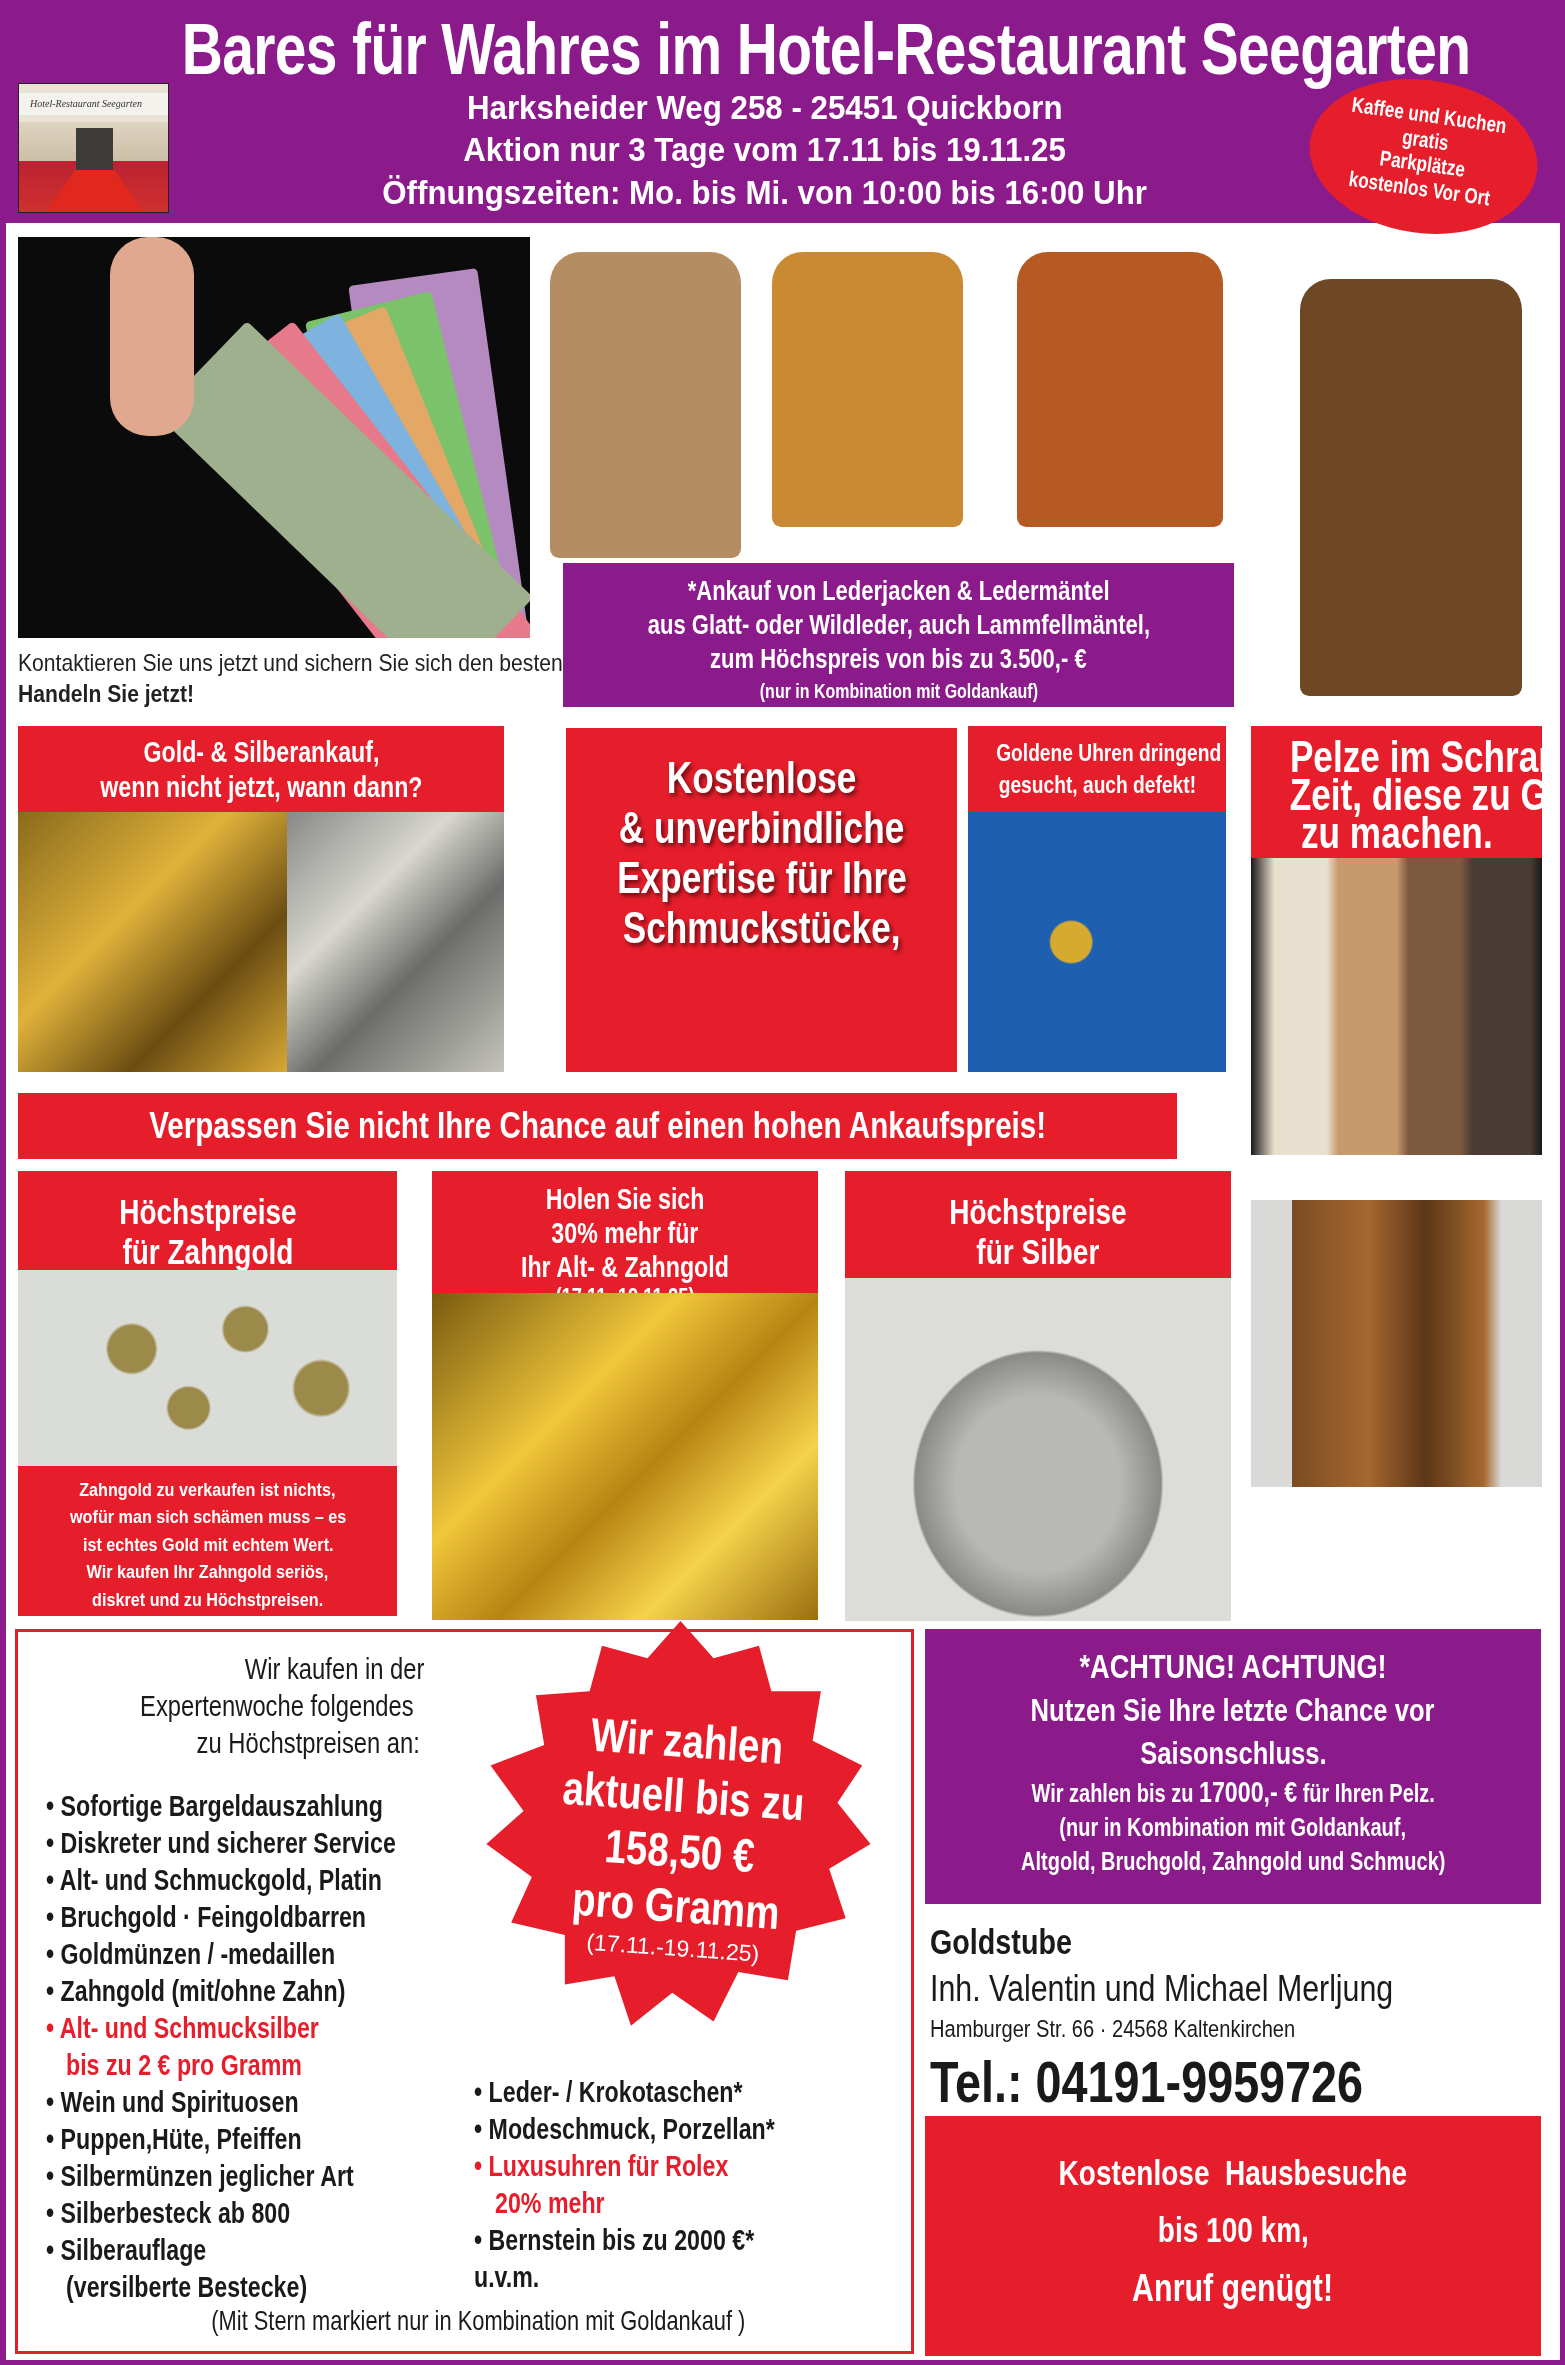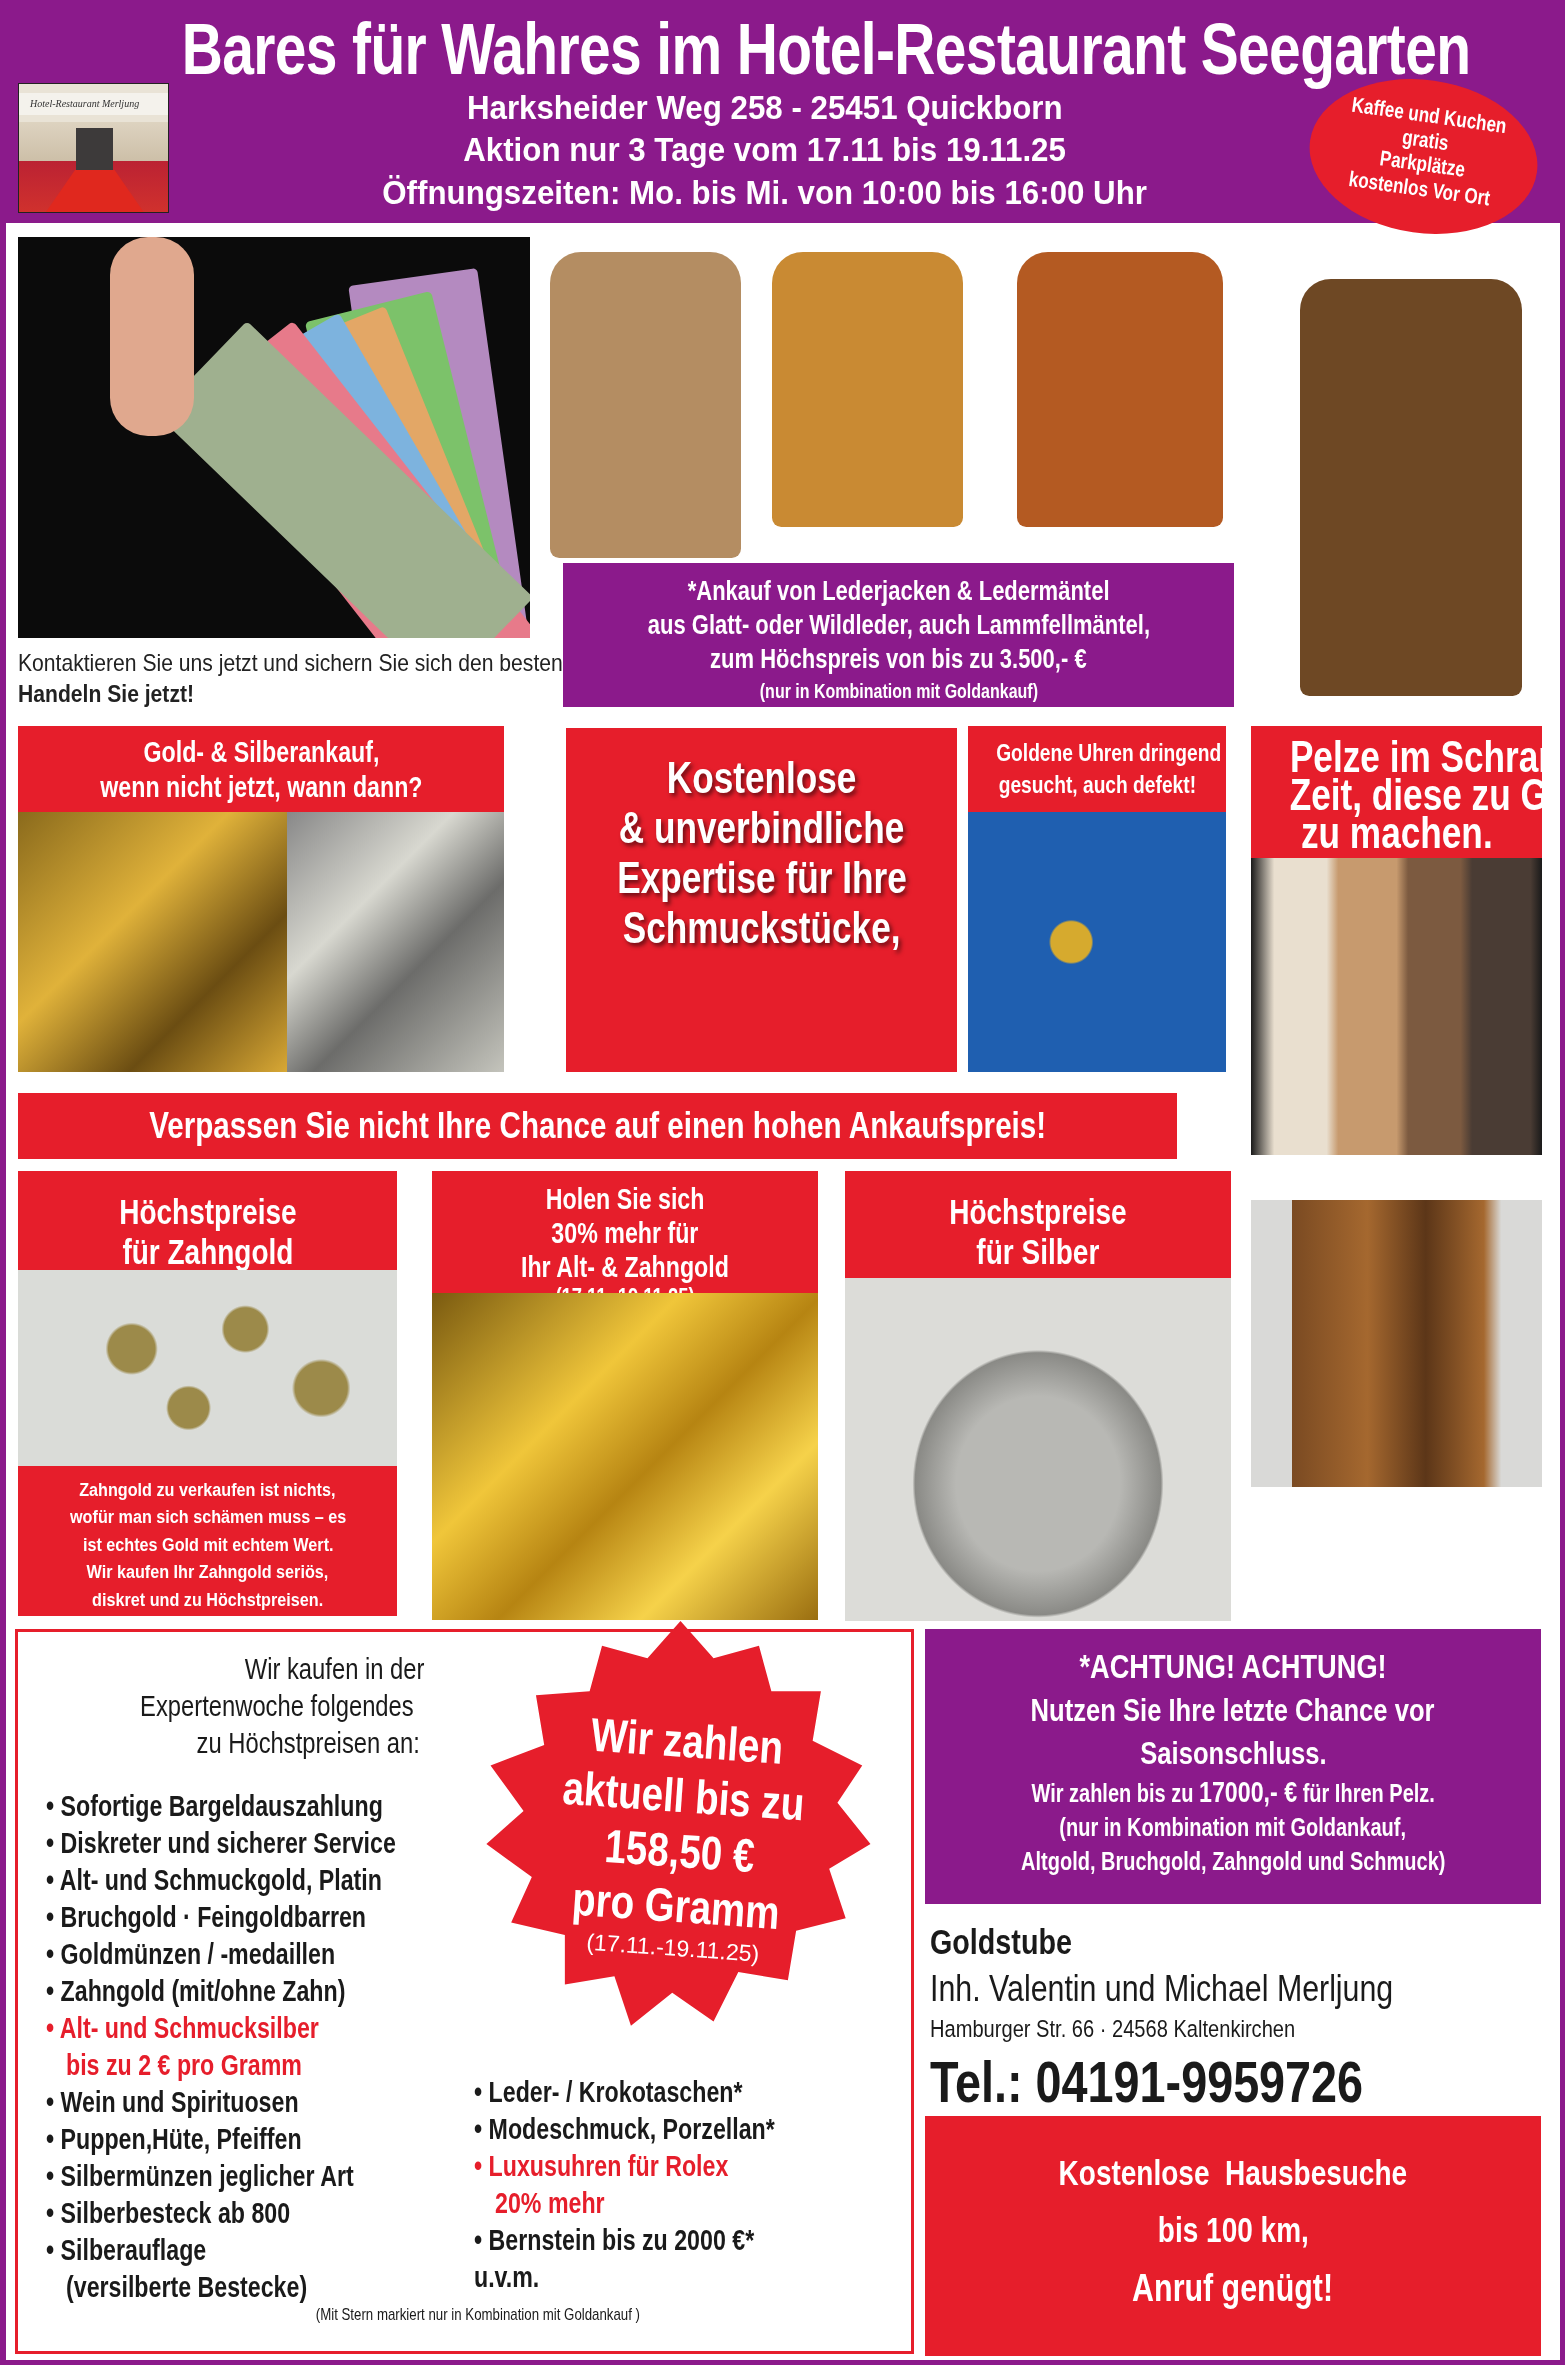--- a/index.html
+++ b/index.html
@@ -80,7 +80,7 @@
 <div class="abs title"><span class="cond">Bares für Wahres im Hotel-Restaurant Seegarten</span></div>
 
 <div class="abs hotel-logo img">
-  <div class="sign">Hotel-Restaurant Merljung</div>
+  <div class="sign">Hotel-Restaurant Seegarten</div>
   <div class="door"></div>
   <div class="carpet"></div>
 </div>

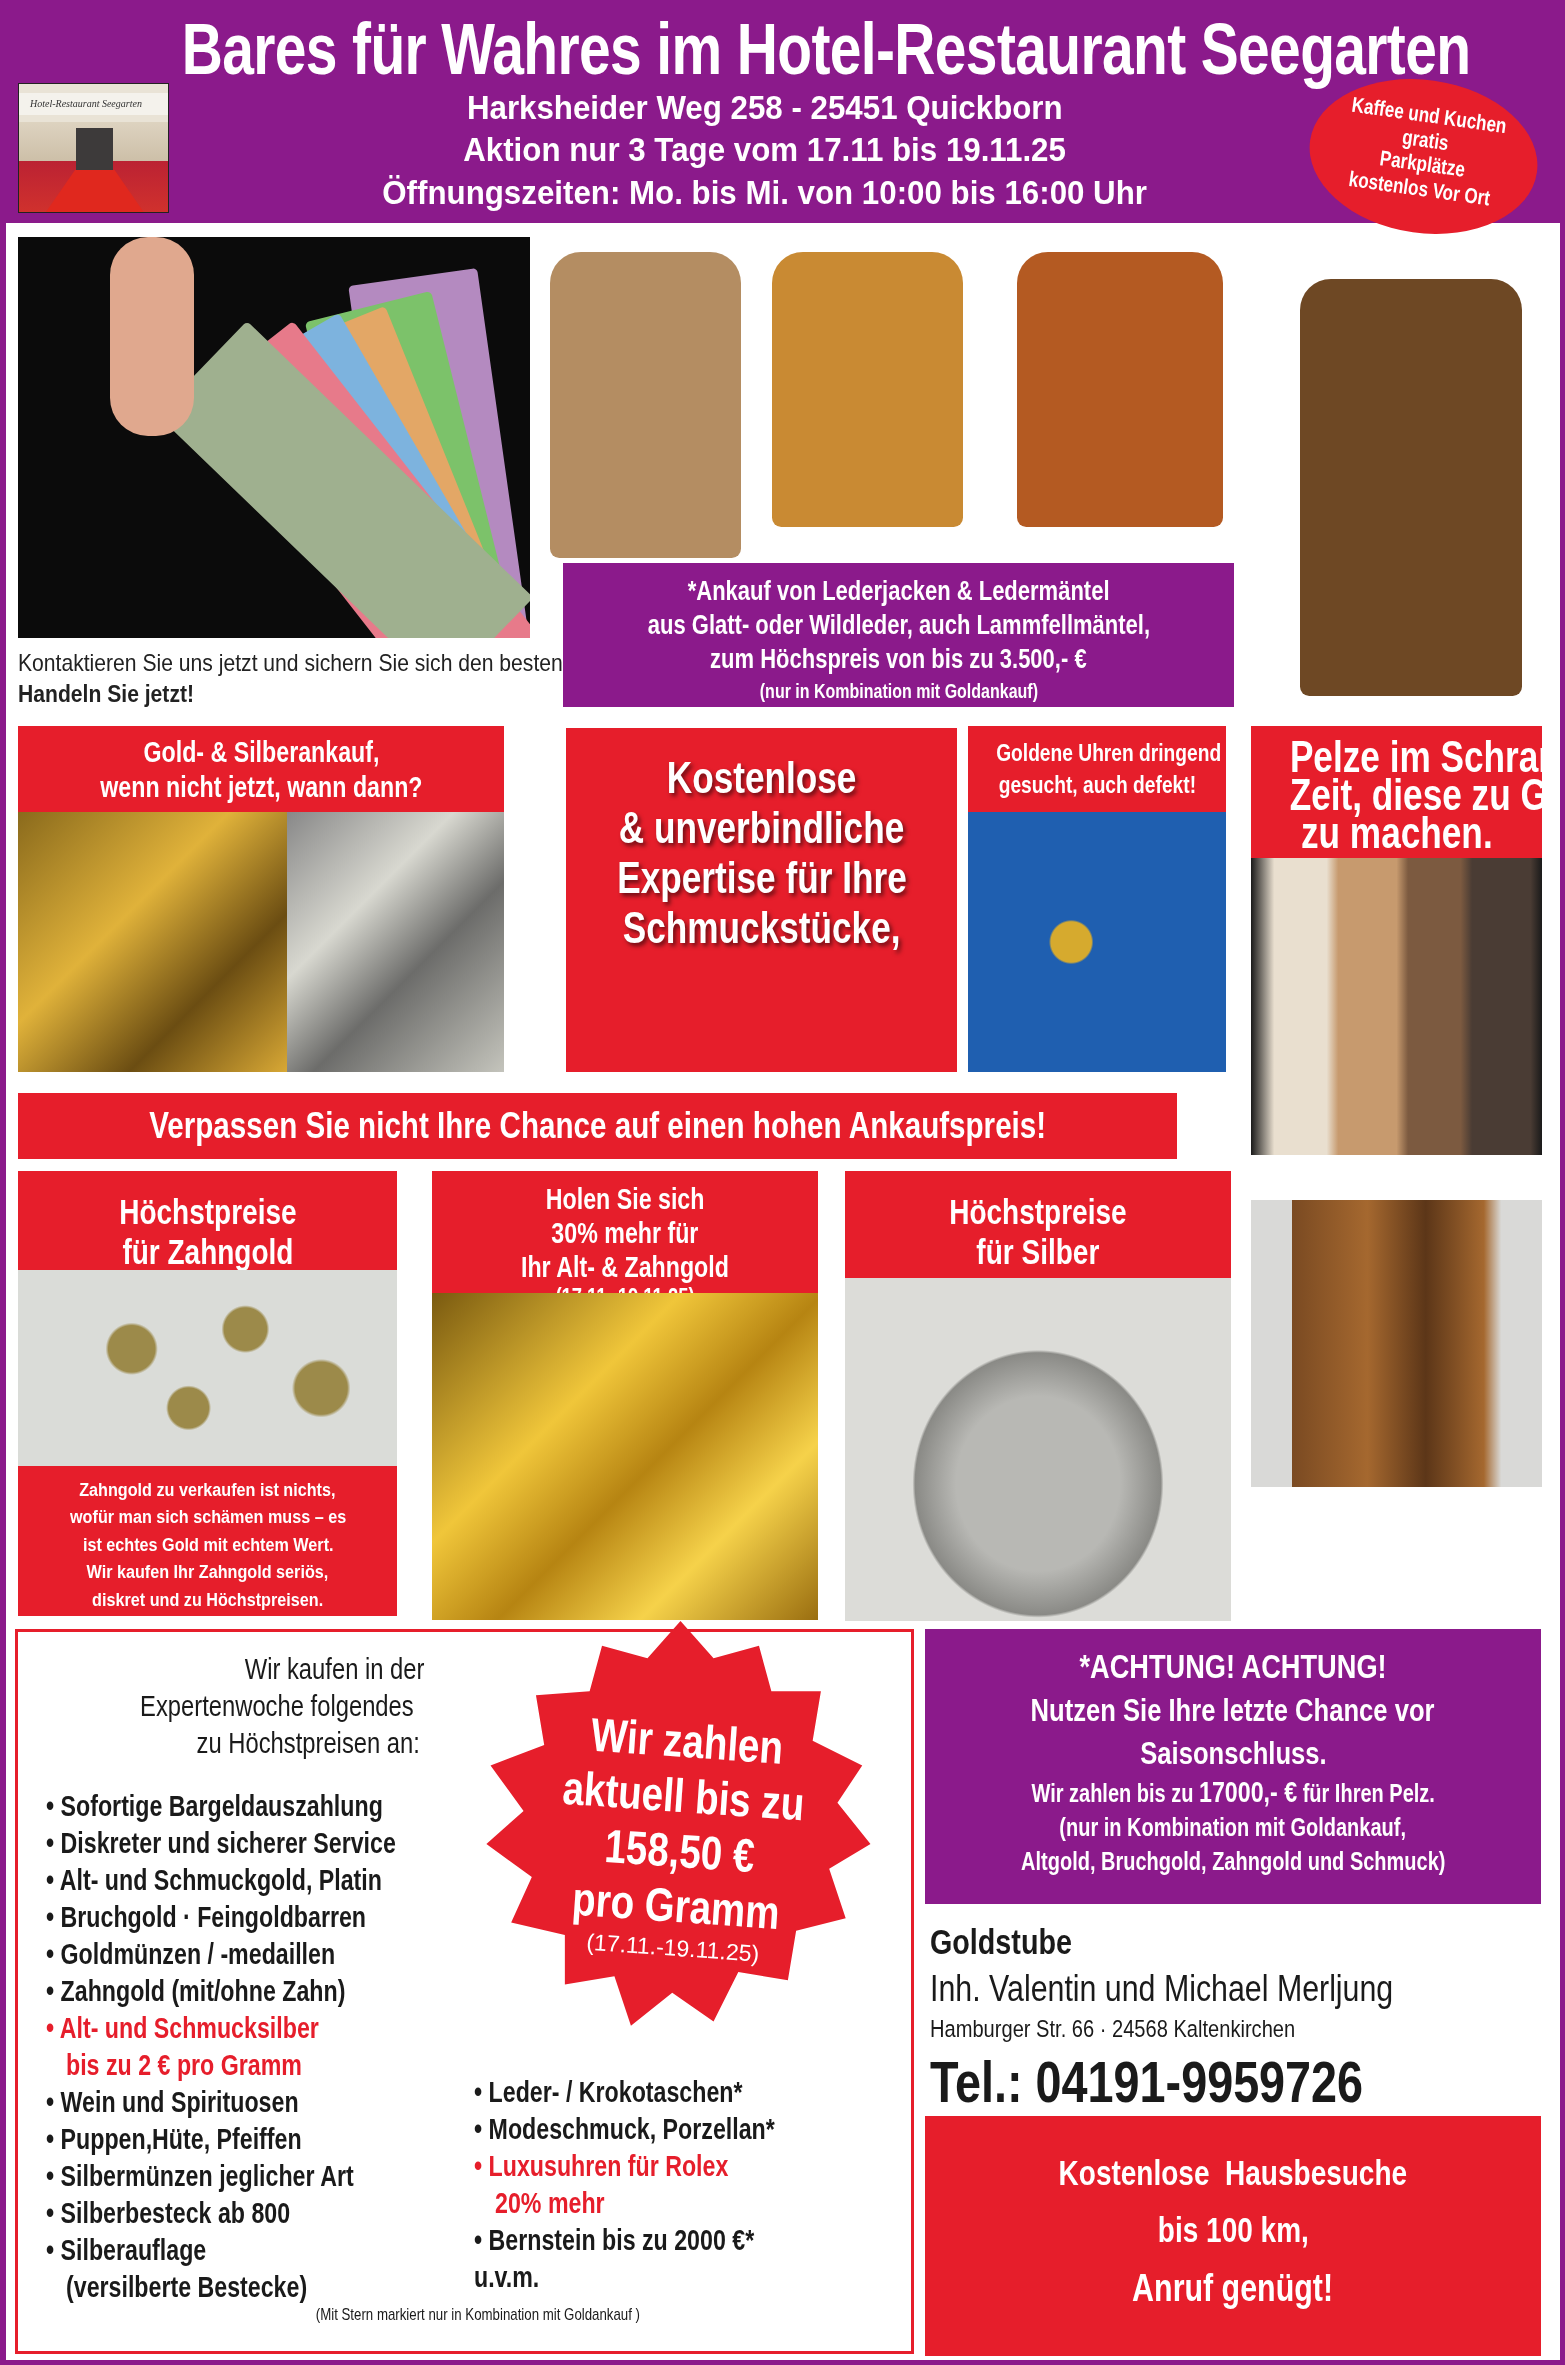--- a/index.html
+++ b/index.html
@@ -52,7 +52,7 @@
   .red-t { color: #e61e2b; }
   .items2 { left: 474px; top: 2074px; width: 428px; font-weight: bold; font-size: 29px; line-height: 37px; color: #1a1a1a; }
   .items2 div { white-space: nowrap; }
-  .footnote { left: 46px; top: 2305px; width: 864px; text-align: center; font-size: 17px; color: #1a1a1a; }
+  .footnote { left: 46px; top: 2305px; width: 864px; text-align: center; font-size: 28px; color: #1a1a1a; }
   .footnote .cx { transform: scaleX(0.78); }
   .star { left: 474px; top: 1621px; width: 413px; height: 413px; background: #e61e2b; clip-path: polygon(50% 0%,58% 9%,69% 6%,72% 17%,84% 17%,82% 29%,94% 35%,88% 44%,96% 54%,86% 60%,90% 72%,78% 75%,76% 87%,64% 85%,58% 97%,48% 90%,38% 98%,34% 86%,22% 88%,22% 76%,9% 73%,14% 62%,3% 54%,12% 46%,4% 35%,17% 30%,15% 18%,28% 17%,31% 6%,42% 9%); }
   .star-text { left: 497px; top: 1713px; width: 367px; text-align: center; color: #fff; font-weight: bold; transform: rotate(4deg); }

